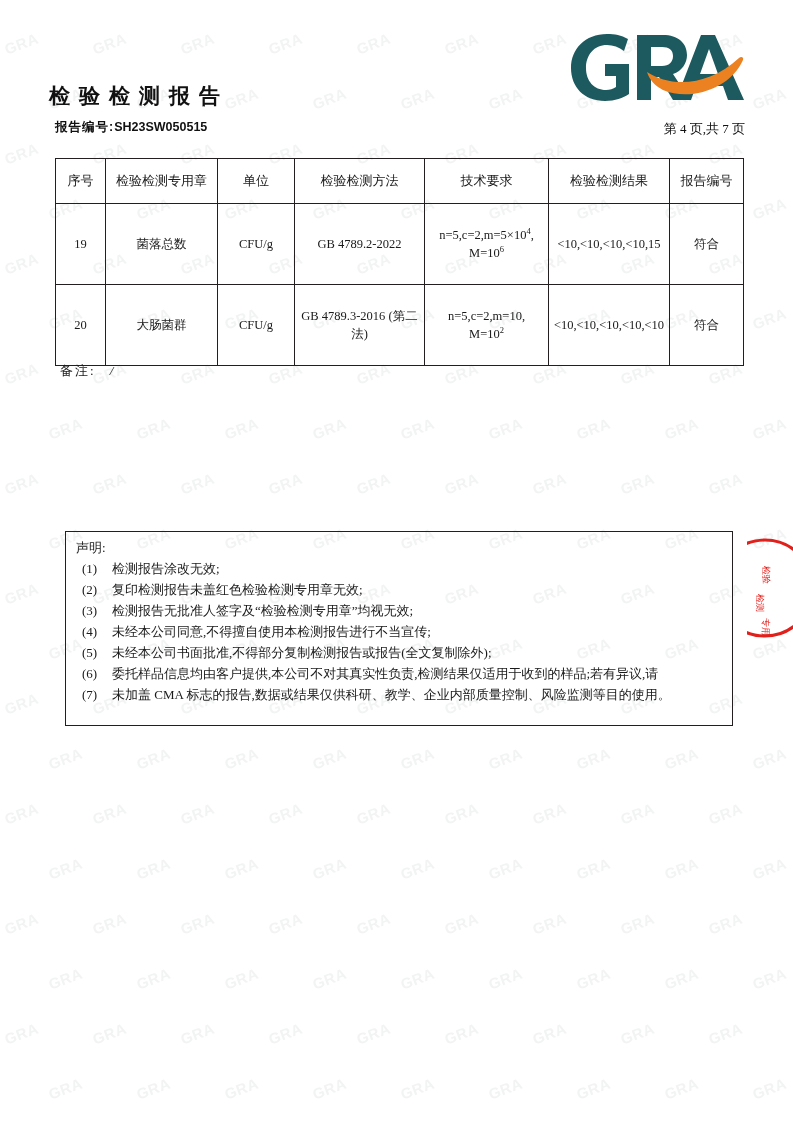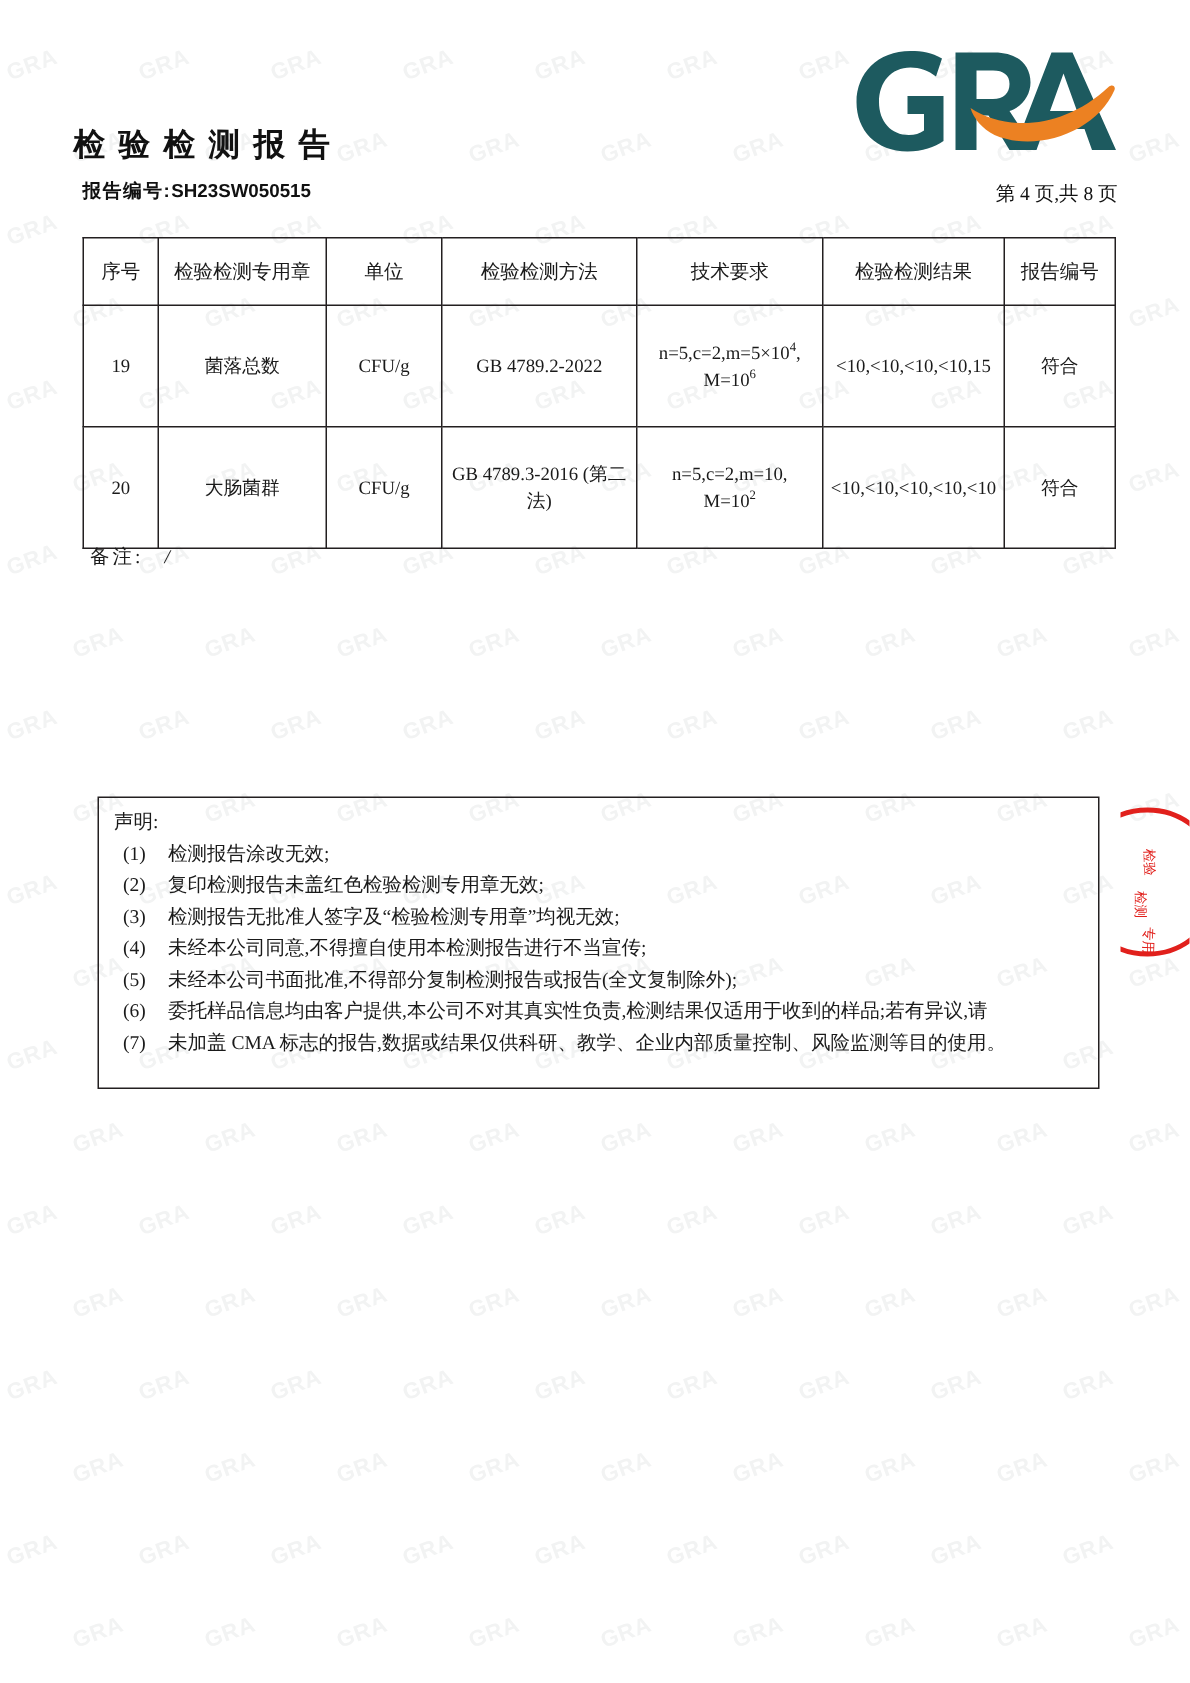--- a/index.html
+++ b/index.html
@@ -424,7 +424,7 @@
       <span class="lbl">报告编号:</span><span>SH23SW050515</span>
     </div>
 
-    <div id="page-count">第 4 页,共 8 页</div>
+    <div id="page-count">第 4 页,共 7 页</div>
   </div>
 
   <table id="result-table">

